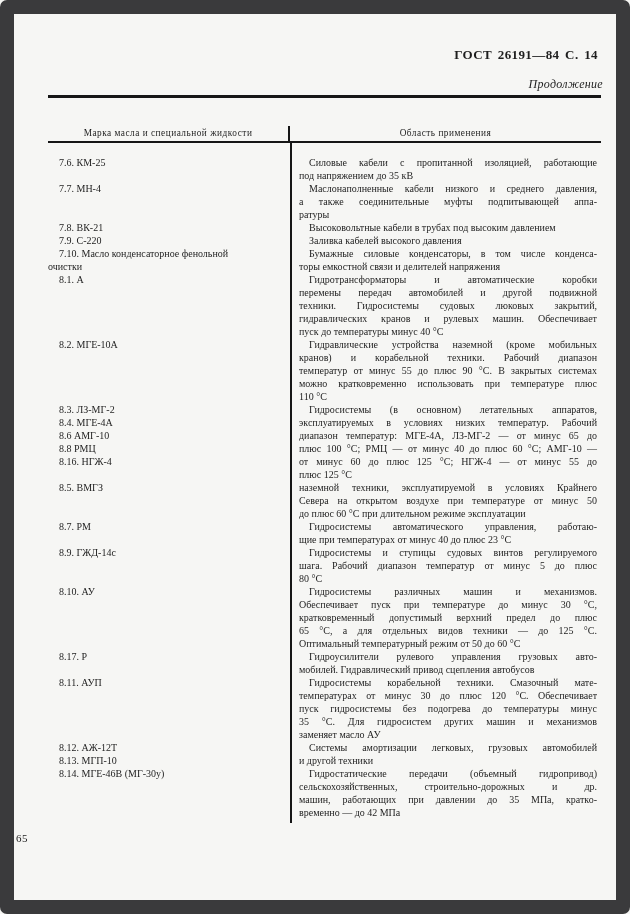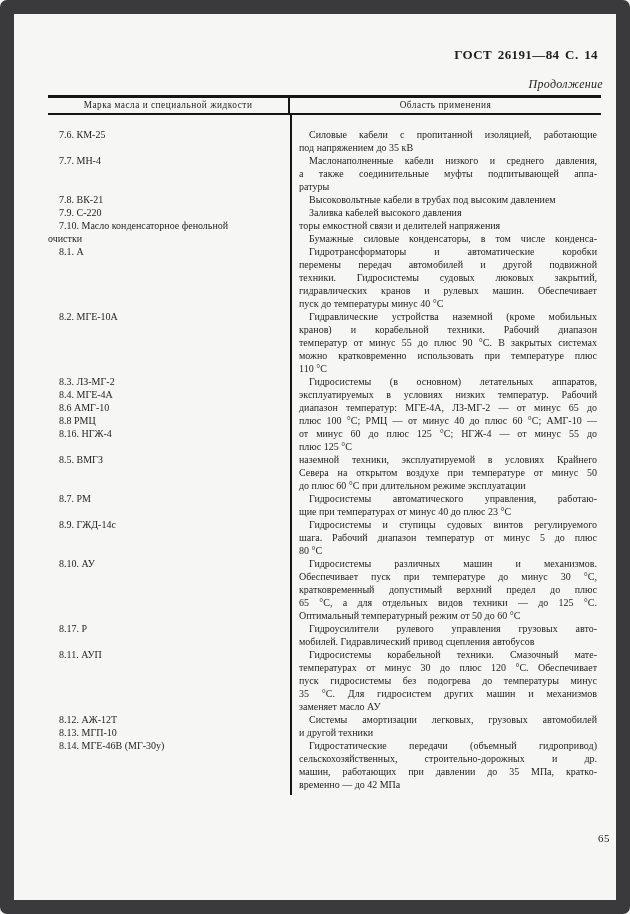--- a/index.html
+++ b/index.html
@@ -51,6 +51,7 @@
     height:15px;
     font-size:9.3px;letter-spacing:.5px;
     white-space:nowrap;
+    margin-top:28px;
   }
   .th-left{width:242px;border-right:2px solid var(--rule);}
   .th-right{flex:1;}

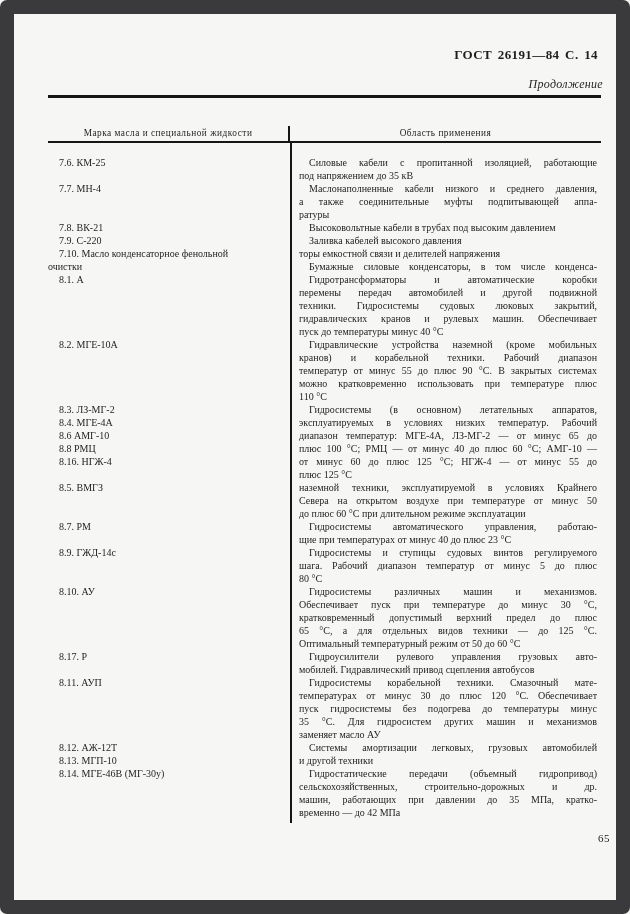--- a/index.html
+++ b/index.html
@@ -141,8 +141,8 @@
               <div class="mark flush">очистки</div>
             </div>
             <div class="cell-right">
+              <div class="tline first">Бумажные силовые конденсаторы, в том числе конденса-</div>
               <div class="tline para-end">торы емкостной связи и делителей напряжения</div>
-              <div class="tline first">Бумажные силовые конденсаторы, в том числе конденса-</div>
             </div>
           </div>
           <div class="row">

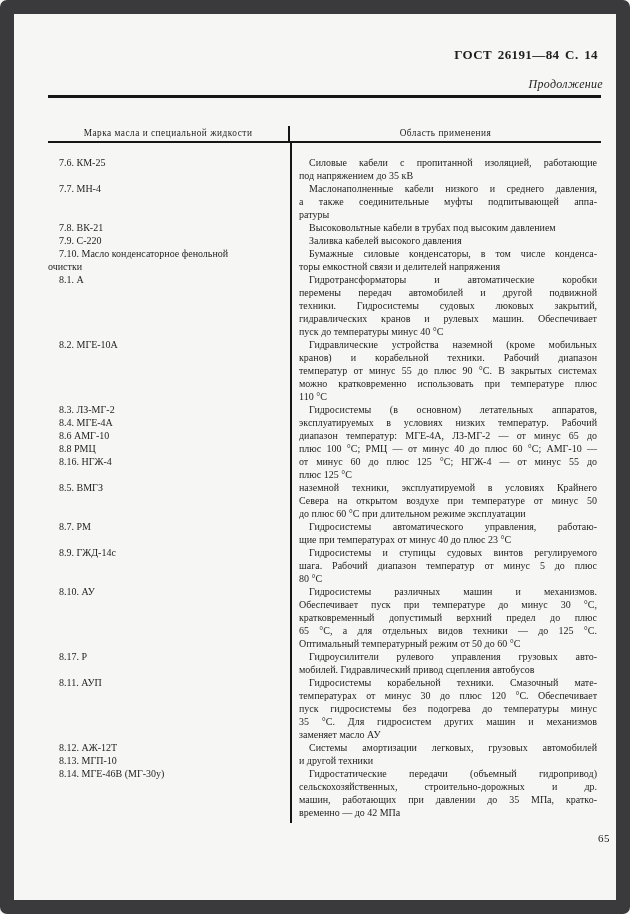--- a/index.html
+++ b/index.html
@@ -77,8 +77,8 @@
   .tline.para-end{text-align-last:left;}
   
   .page-number{
-    position:absolute;top:818px;left:0;width:602px;
-    text-align:right;font-size:11px;letter-spacing:.5px;
+    position:absolute;top:818px;left:8px;width:602px;
+    text-align:left;font-size:11px;letter-spacing:.5px;
     transform:translateX(-6px);
   }
 </style>

